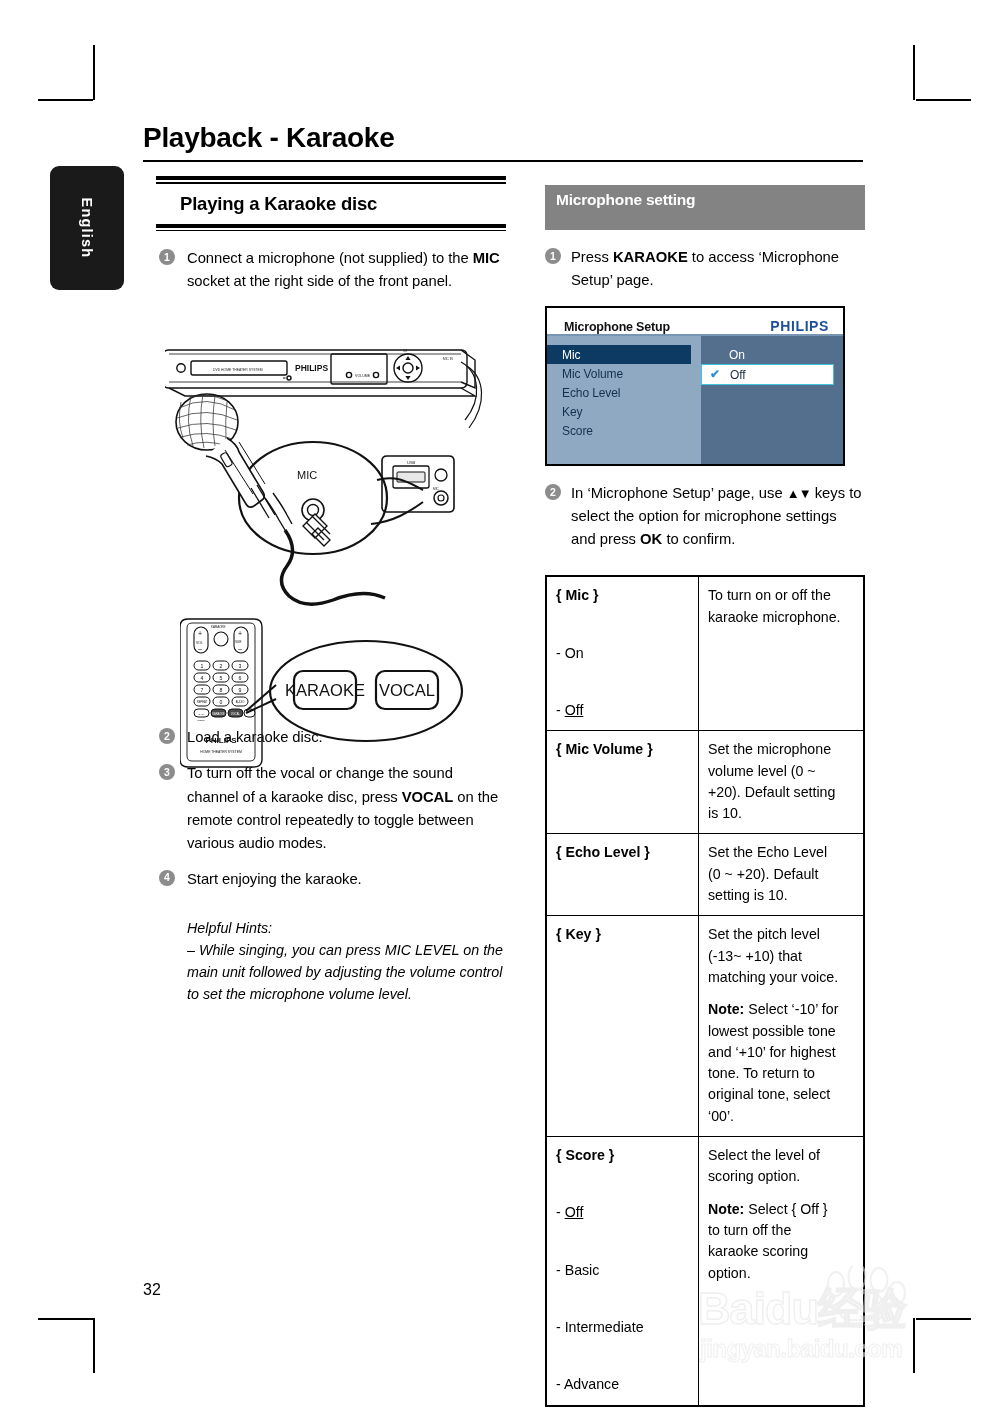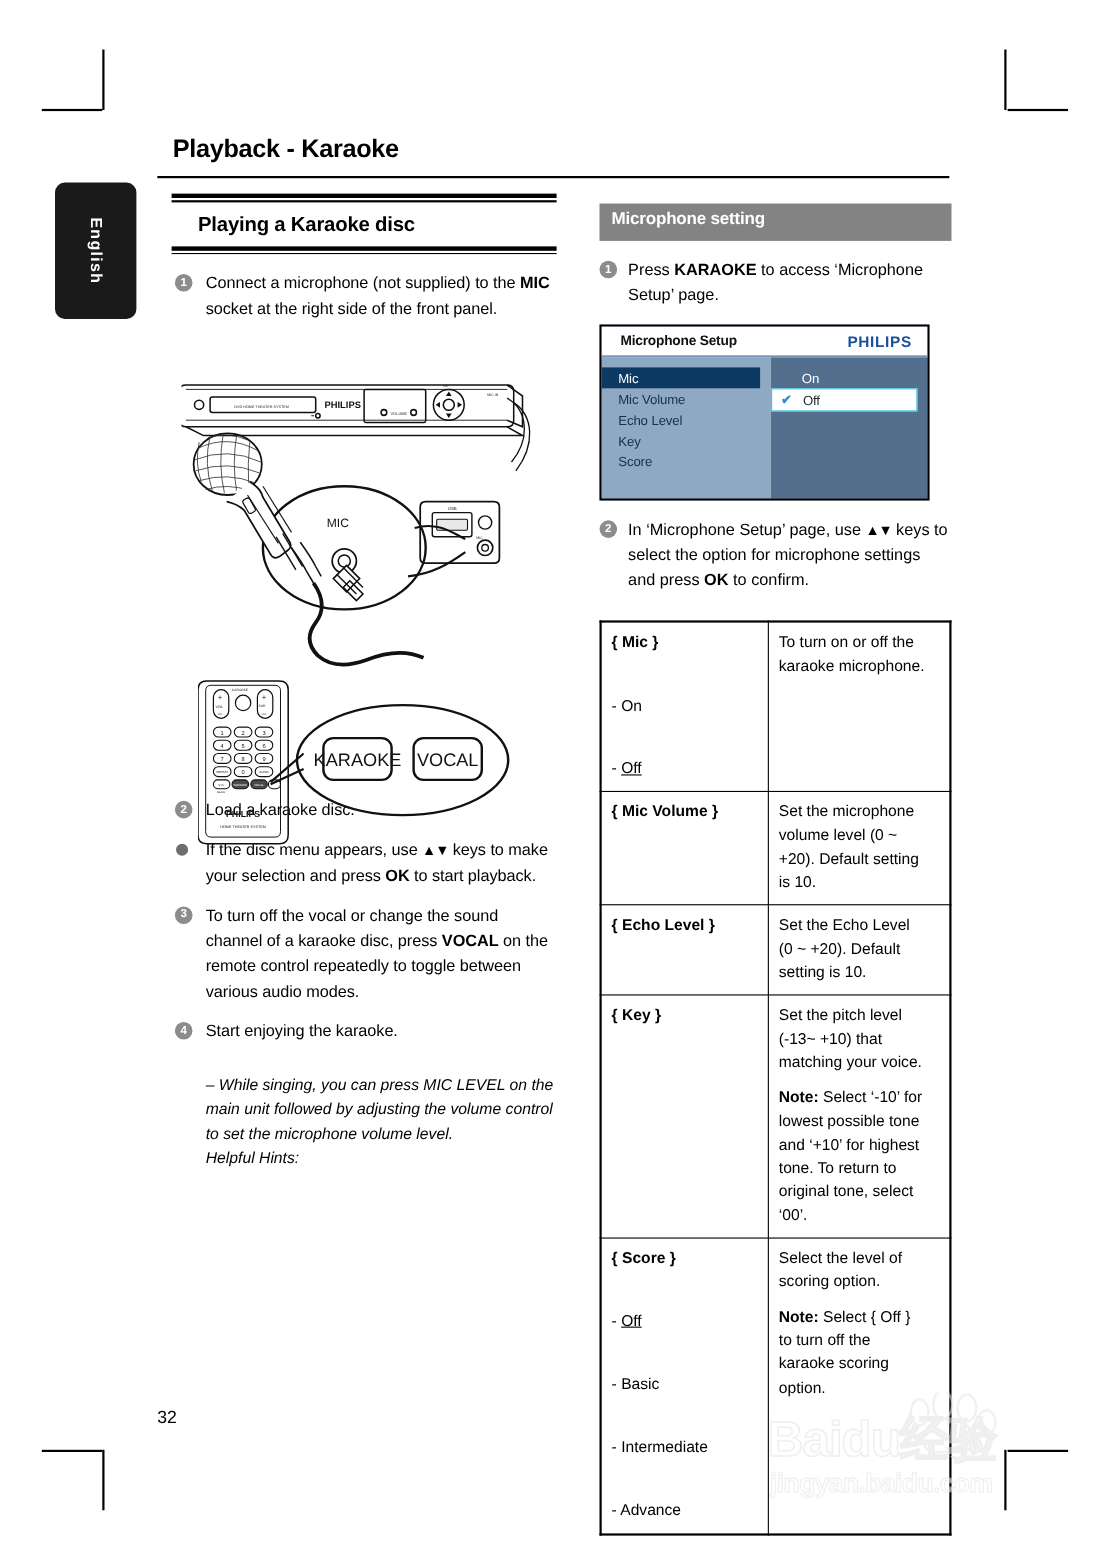--- a/index.html
+++ b/index.html
@@ -20,8 +20,8 @@
 
   
   #title{
-    position:absolute;left:157px;top:122px;
-    font-size:23px;font-weight:bold;letter-spacing:-0.3px;
+    position:absolute;left:143px;top:122px;
+    font-size:28px;font-weight:bold;letter-spacing:-0.3px;
   }
   #title-rule{
     position:absolute;left:143px;top:160px;width:720px;height:2px;background:#000;

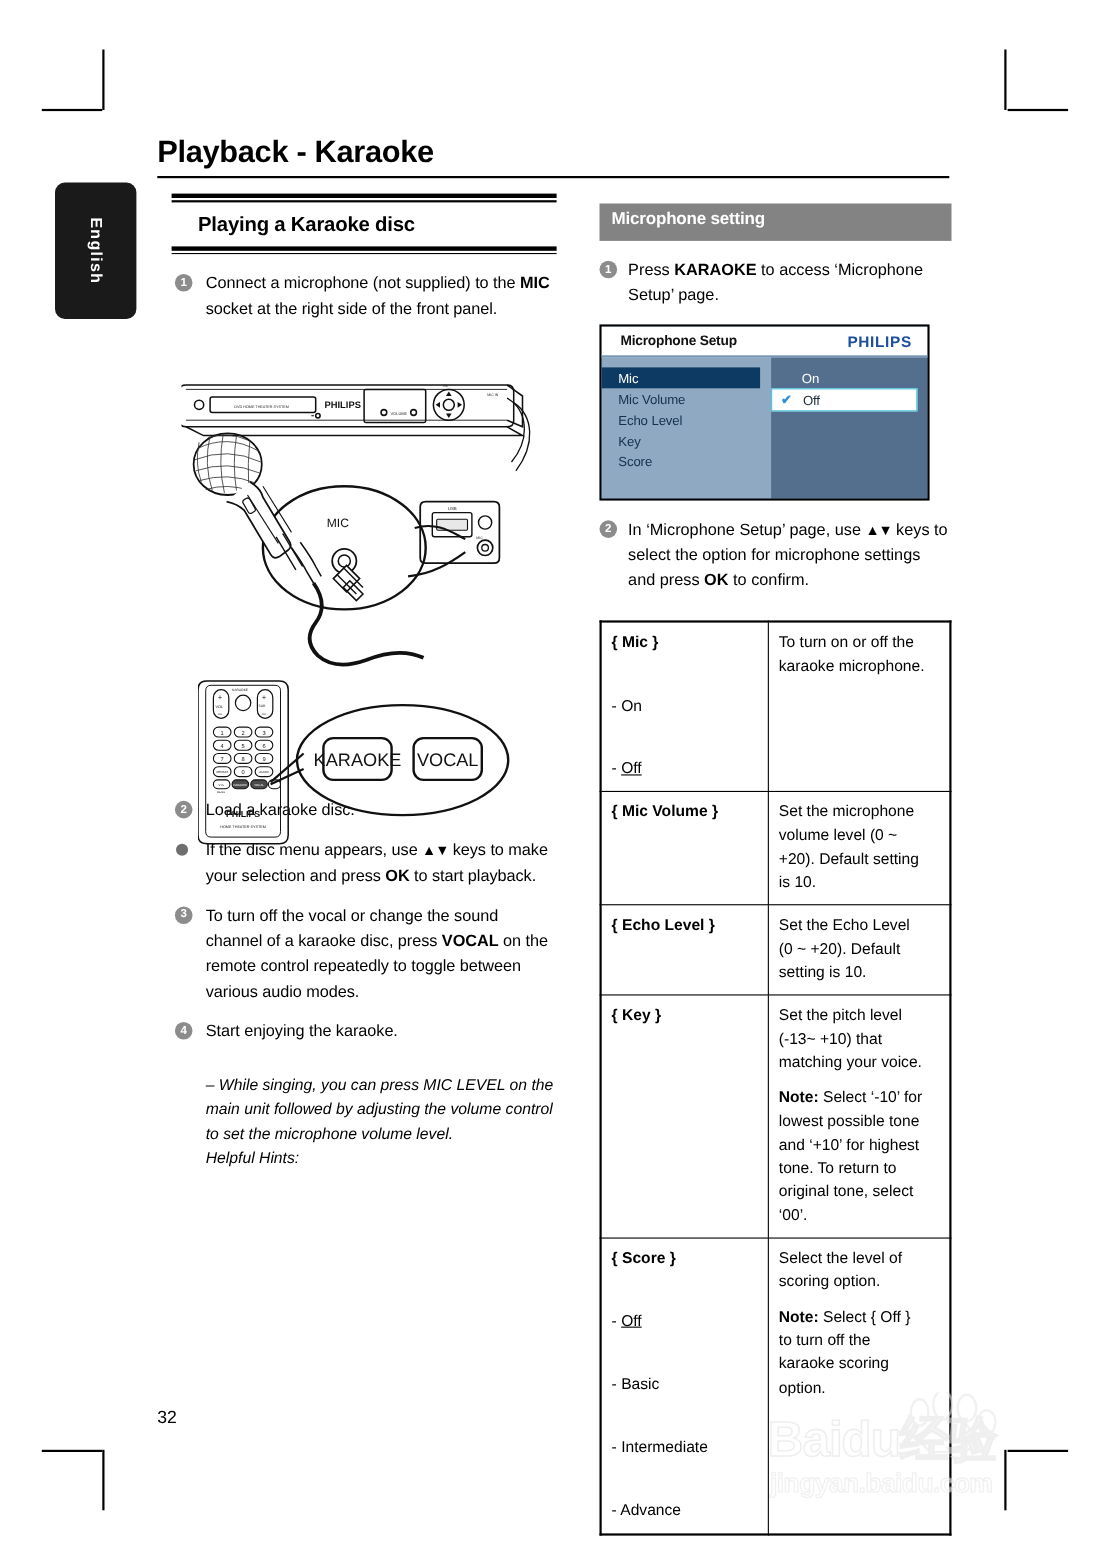--- a/index.html
+++ b/index.html
@@ -77,7 +77,7 @@
 
   #mic-setting-bar{
     background:#838383;color:#fff;font-weight:bold;font-size:15.5px;
-    padding:6px 0 10px 11px;letter-spacing:-0.2px;
+    padding:6px 0 21px 11px;letter-spacing:-0.2px;
   }
   .rstep{position:relative;padding-left:26px;margin-top:16px;
          font-size:14.8px;line-height:1.56;}

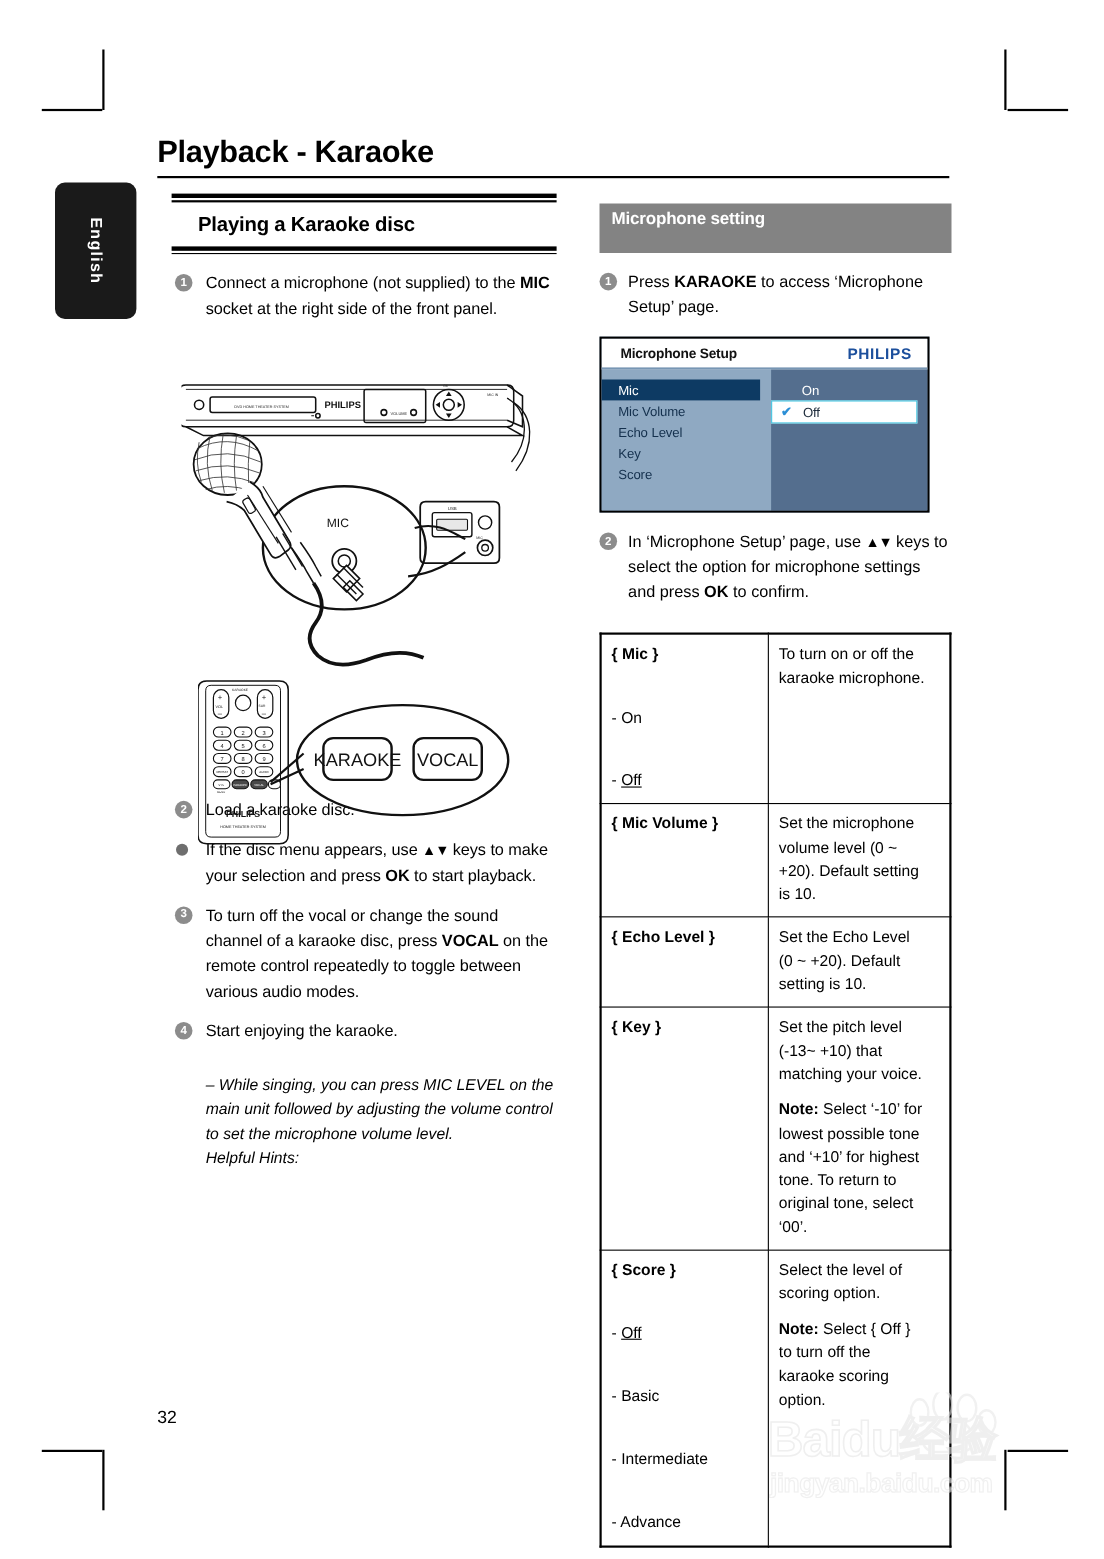--- a/index.html
+++ b/index.html
@@ -90,7 +90,7 @@
   }
   #osd-head{
     height:28px;background:#ffffff;border-bottom:2px solid #7796b4;
-    display:flex;align-items:center;justify-content:space-between;
+    display:flex;align-items:flex-end;justify-content:space-between;
     padding:0 14px 0 17px;box-sizing:border-box;
   }
   #osd-title{font-size:12.5px;font-weight:bold;color:#111;letter-spacing:-0.2px;}

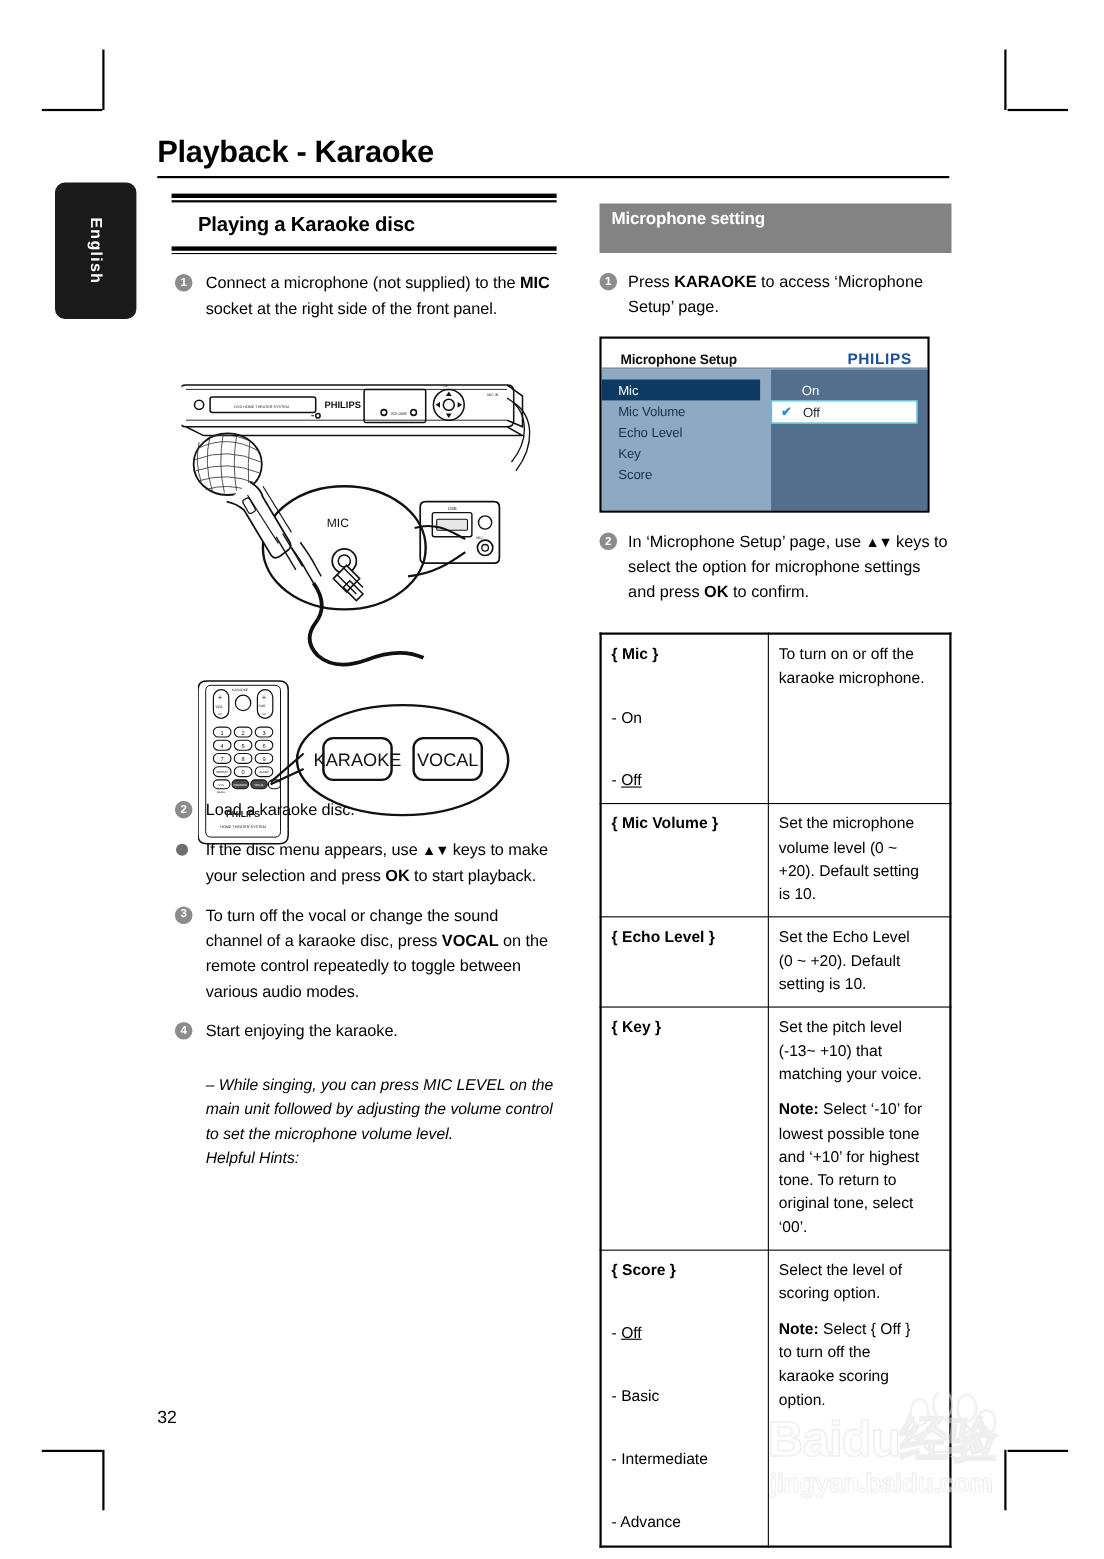--- a/index.html
+++ b/index.html
@@ -195,7 +195,6 @@
 
     <div class="step">
       <span class="bullet-dot"></span>
-      <span id="s3">If the disc menu appears, use <span class="arrows">▲▼</span> keys to make your selection and press <b>OK</b> to start playback.</span>
     </div>
 
     <div class="step">

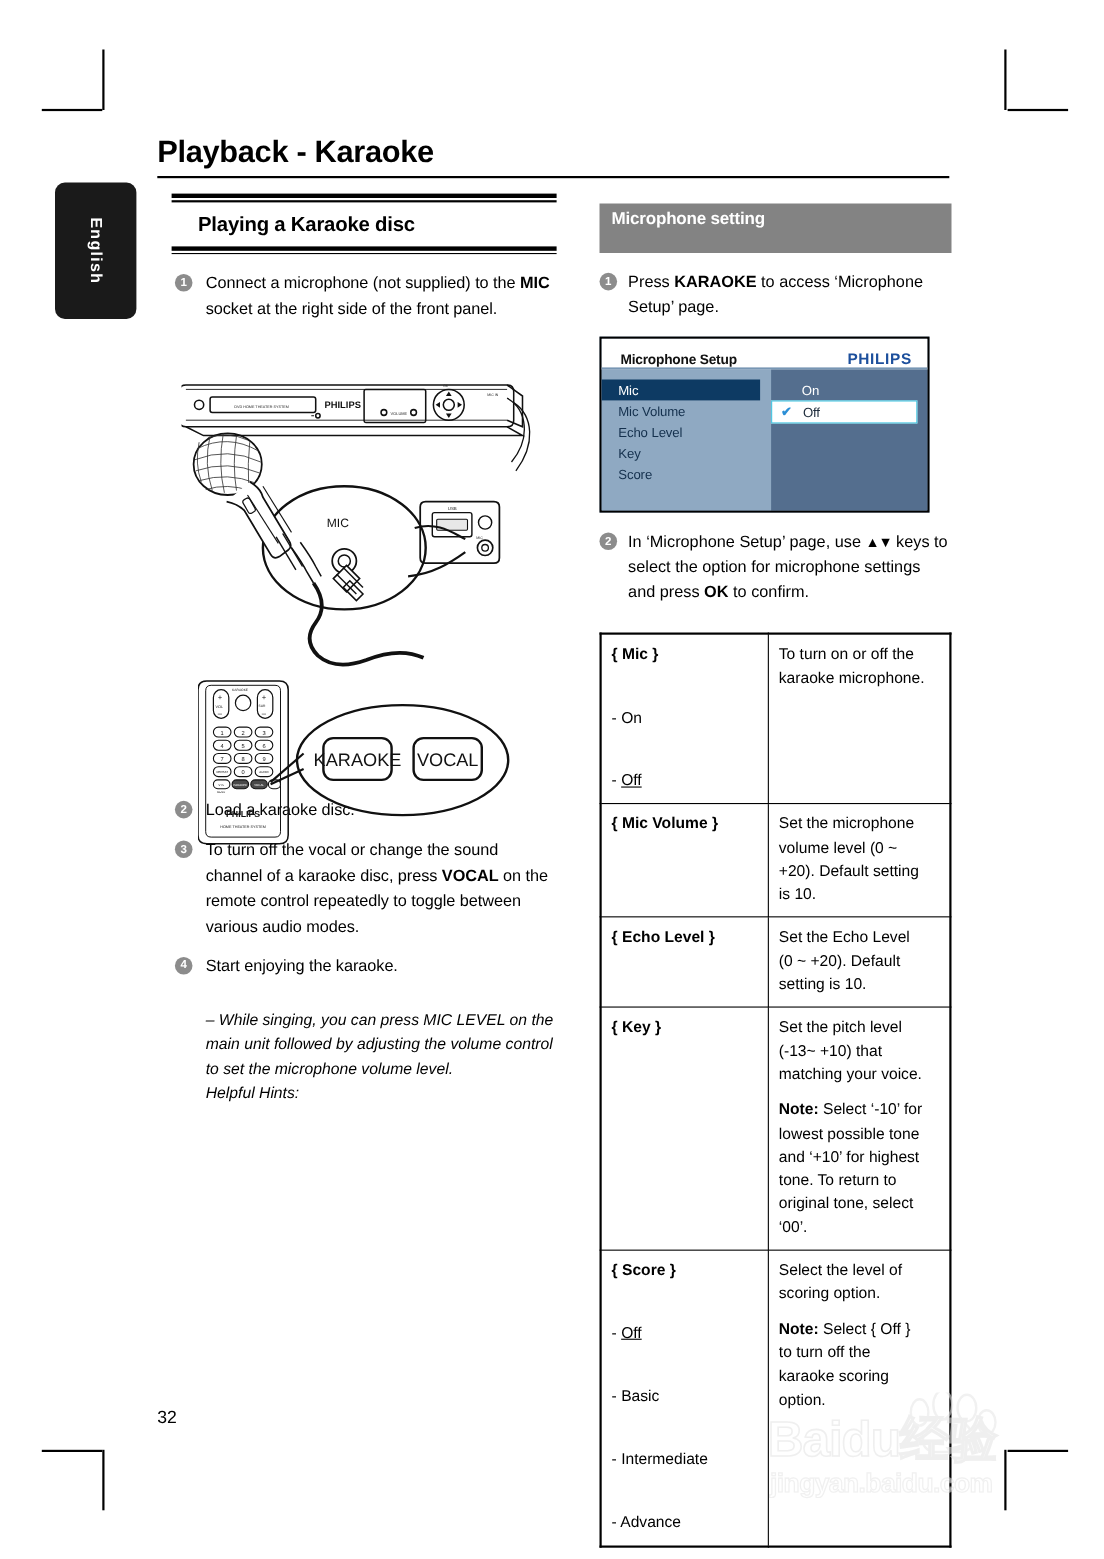--- a/index.html
+++ b/index.html
@@ -208,8 +208,8 @@
     </div>
 
     <div class="hints">
+      <div>Helpful Hints:</div>
       <div>– While singing, you can press MIC LEVEL on the main unit followed by adjusting the volume control to set the microphone volume level.</div>
-      <div>Helpful Hints:</div>
     </div>
   </div>
 

